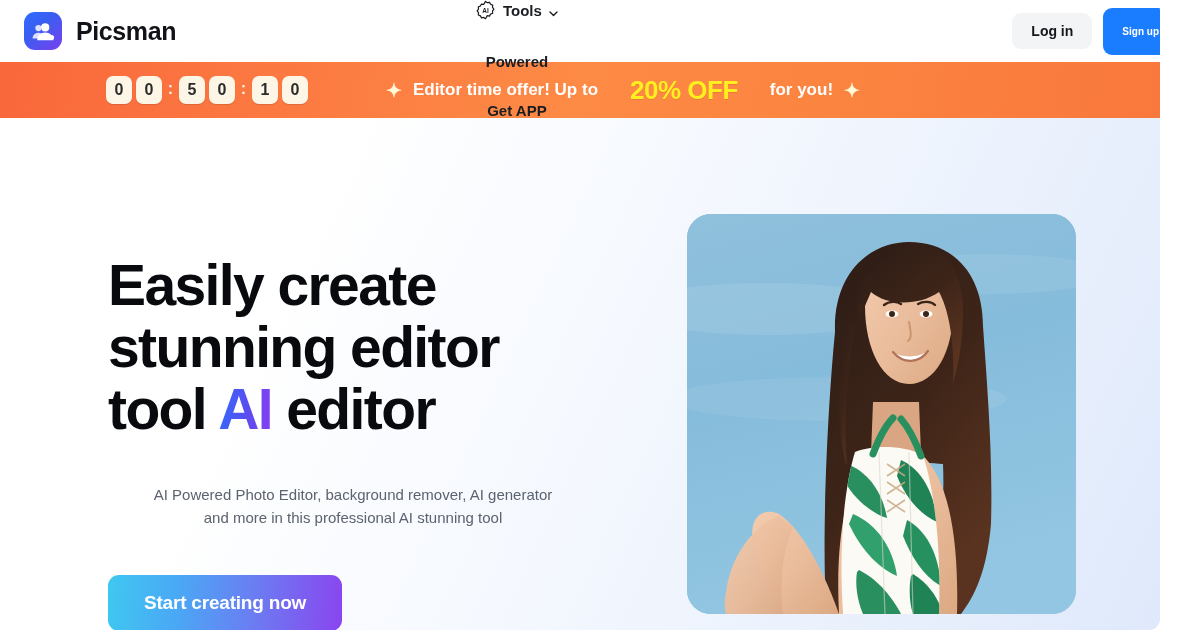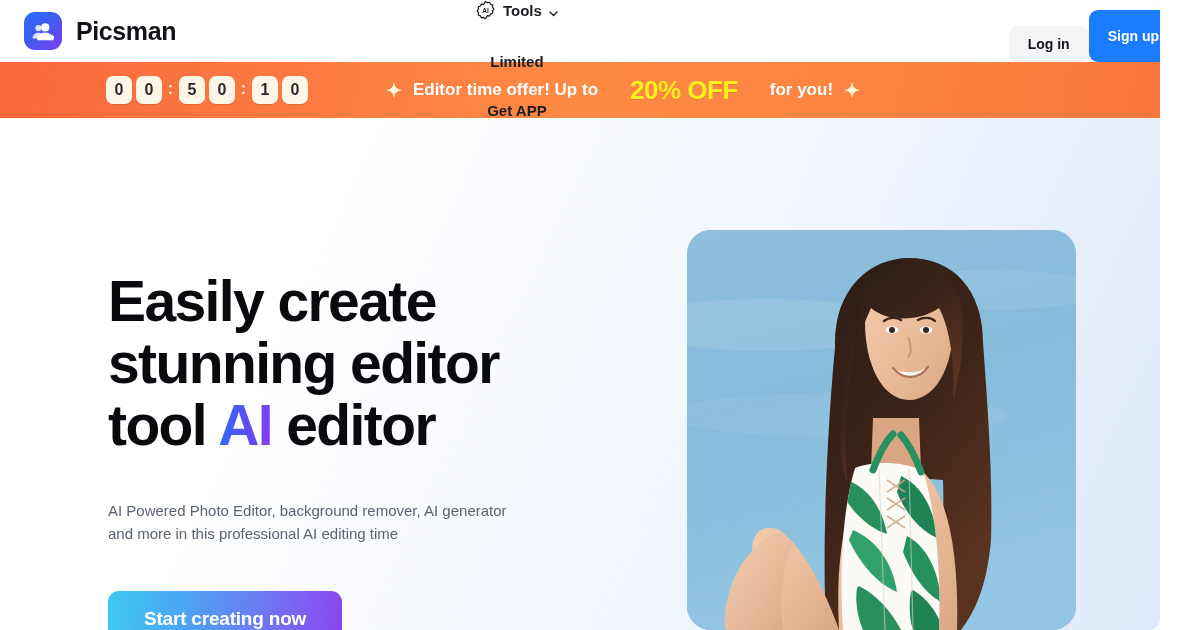--- a/index.html
+++ b/index.html
@@ -54,7 +54,7 @@
 
   .auth {
     position:absolute; right:22px; top:0; height:62px;
-    display:flex; align-items:flex-end; 
+    display:flex; align-items:center; gap:11px;
   }
   .btn-login {
     background:#f3f4f6; color:#15171c;

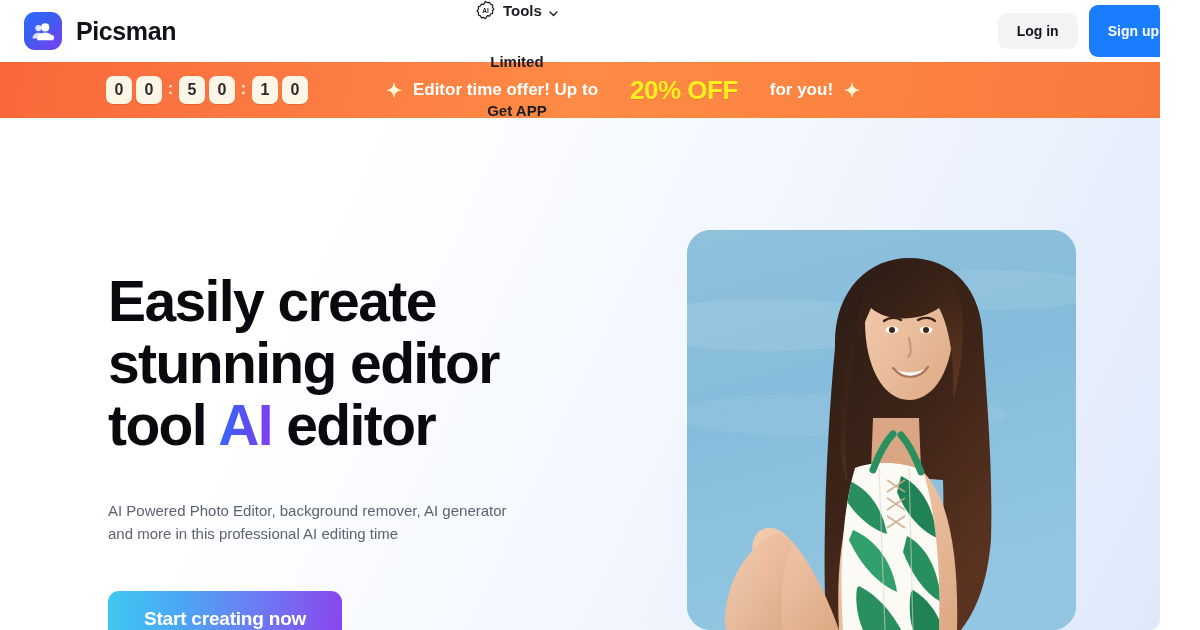--- a/index.html
+++ b/index.html
@@ -65,7 +65,7 @@
   }
   .btn-signup {
     background:#1a7cff; color:#ffffff;
-    font-size:14px; font-weight:700;
+    font-size:10px; font-weight:700;
     border:none; border-radius:9px;
     padding:18px 19px; cursor:pointer;
     font-family:inherit;

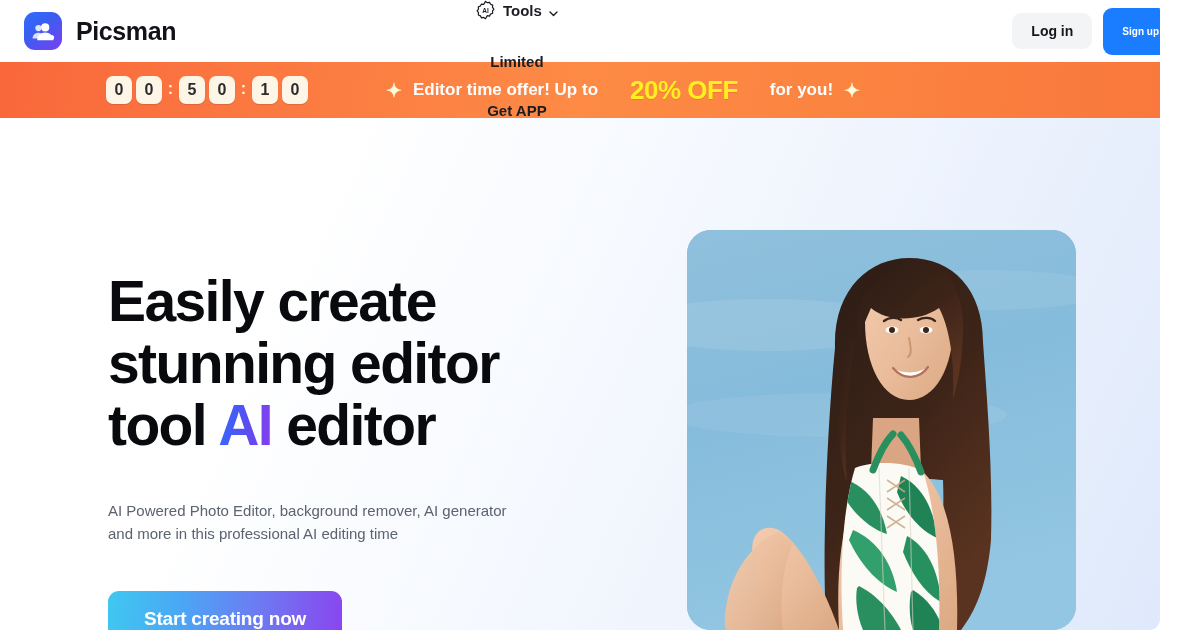--- a/index.html
+++ b/index.html
@@ -200,7 +200,7 @@
       </div>
 
       <div class="nav-item">
-        <span>Limited</span>
+        <span>Powered</span>
       </div>
 
       <div class="nav-item">

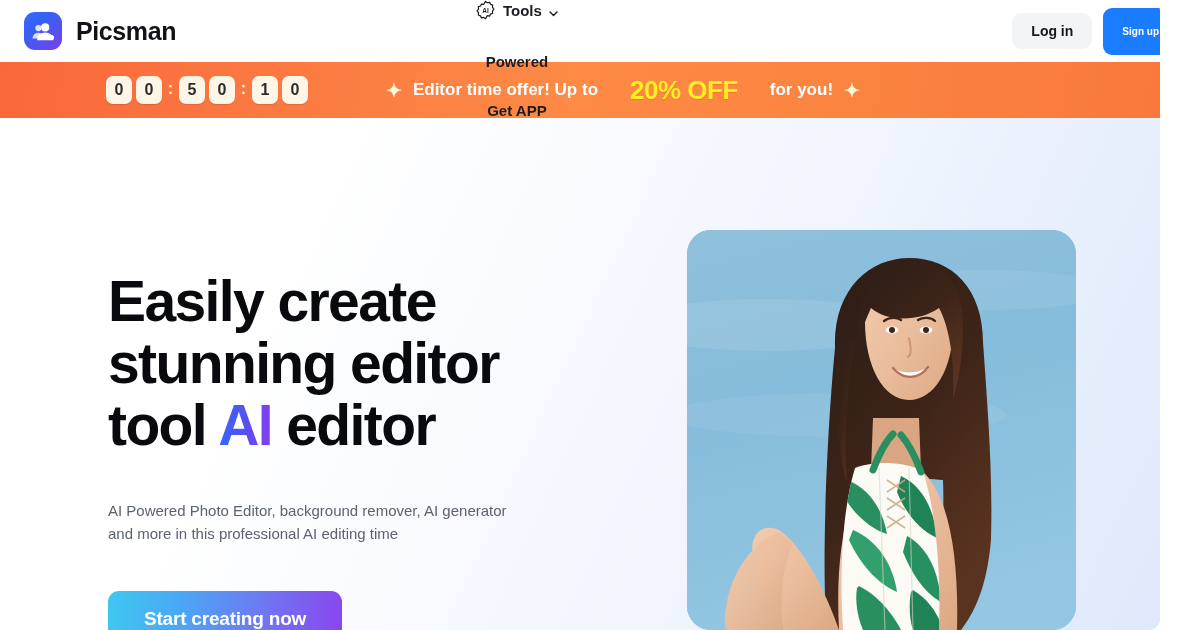--- a/index.html
+++ b/index.html
@@ -126,7 +126,7 @@
   .promo-close svg { display:block; }
 
   
-  .hero { position:absolute; top:118px; left:0; width:1200px; height:512px; }
+  .hero { position:absolute; top:102px; left:0; width:1200px; height:512px; }
 
   .hero-copy { position:absolute; left:108px; top:152px; width:560px; }
   .headline {

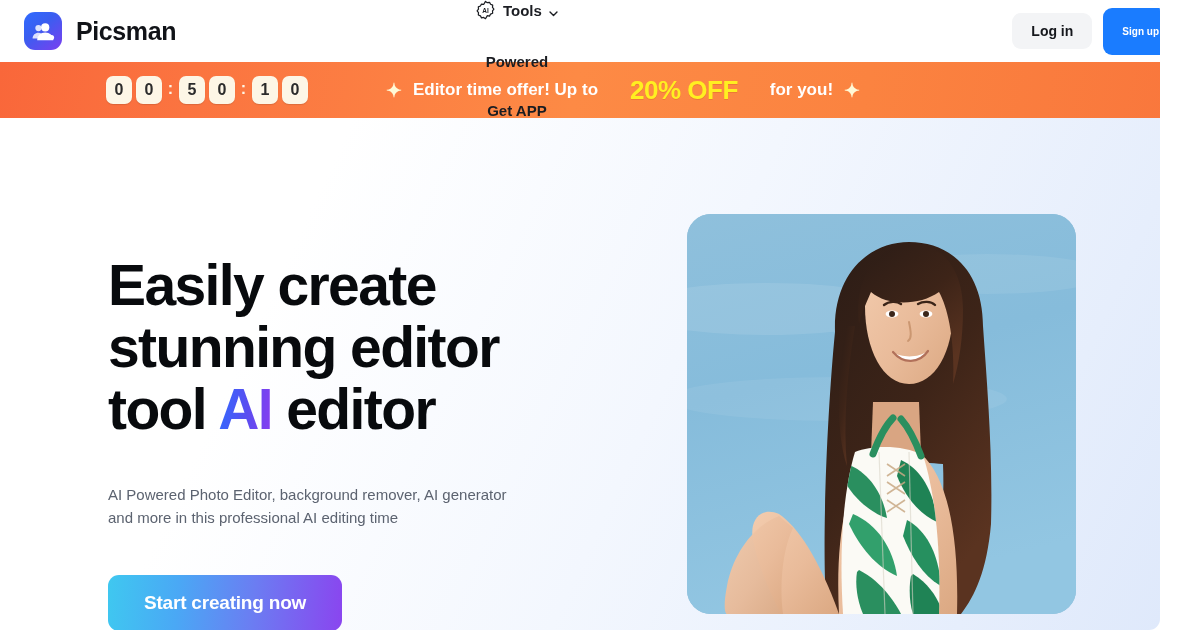--- a/index.html
+++ b/index.html
@@ -141,7 +141,7 @@
   .sub {
     margin-top:43px;
     font-size:15px; line-height:23px; font-weight:400;
-    color:#5c6370; max-width:490px;
+    color:#5c6370; max-width:490px;text-align:center;
   }
   .btn-start {
     margin-top:46px;

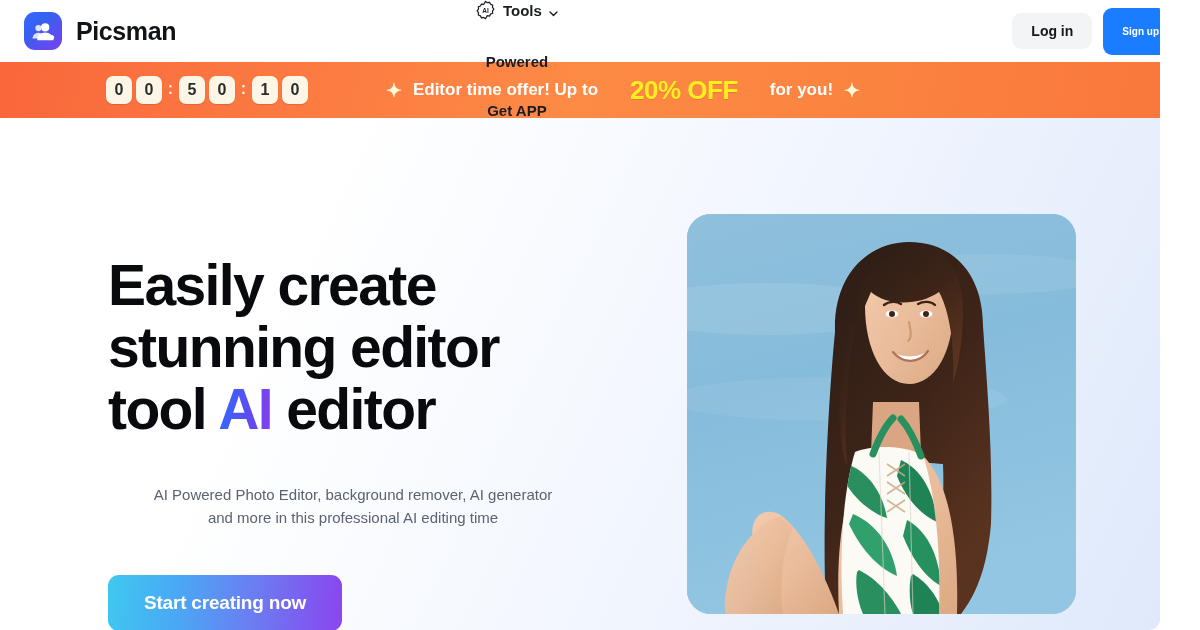--- a/index.html
+++ b/index.html
@@ -259,7 +259,7 @@
 
       <p class="sub">
         <span>AI Powered Photo Editor, background remover, AI generator</span><br>
-        <span>and more in this professional AI editing time</span>
+        <span>and more in this professional AI stunning tool</span>
       </p>
 
       <button class="btn-start">Start creating now</button>

